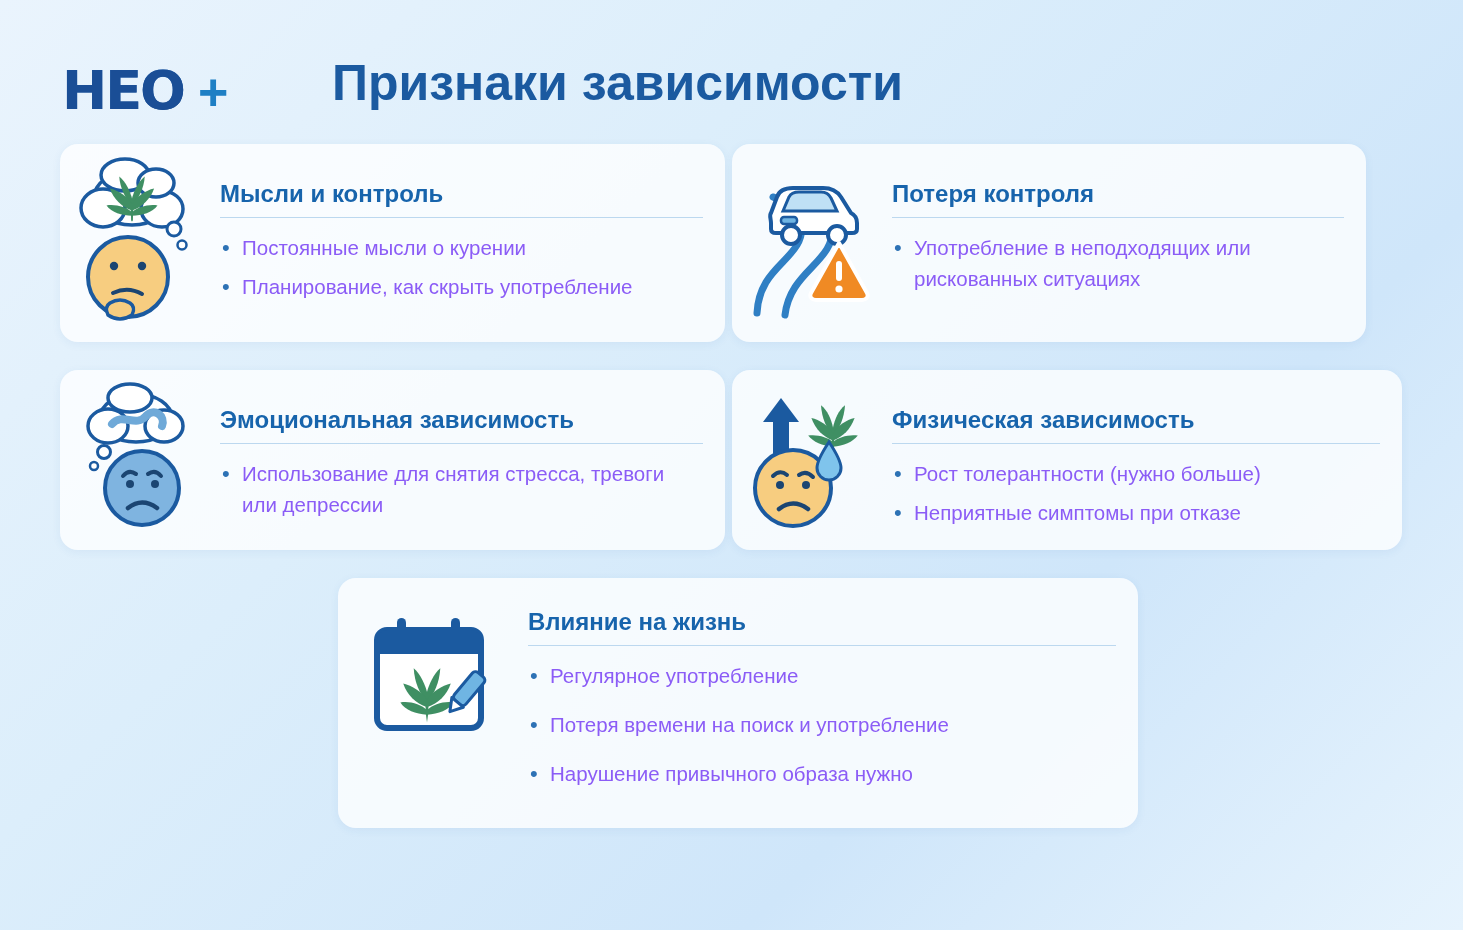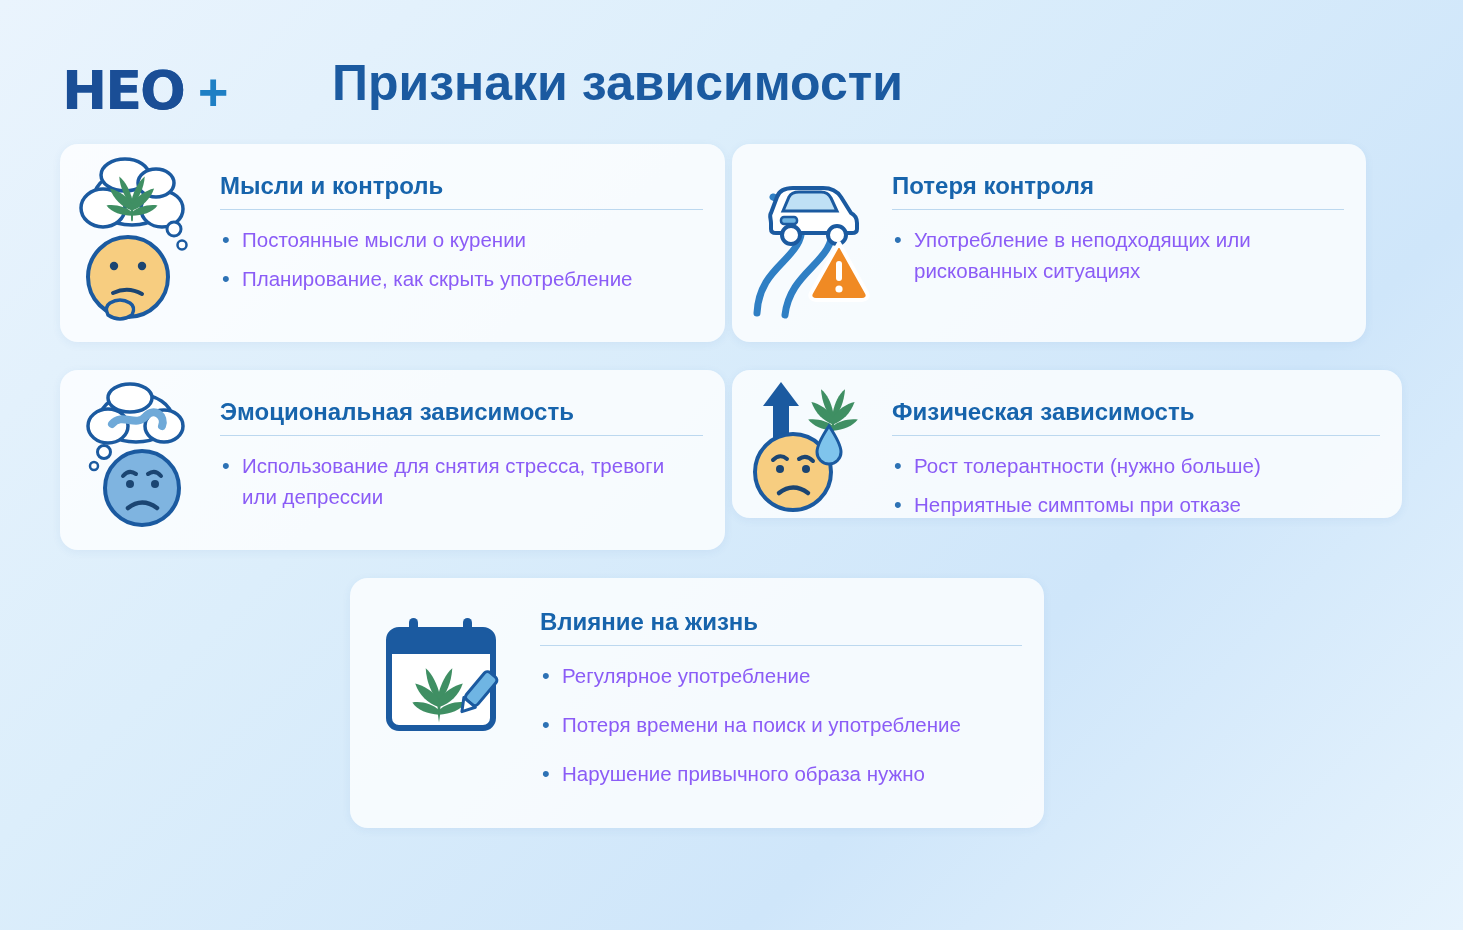--- a/index.html
+++ b/index.html
@@ -90,7 +90,7 @@
   .text-col {
     flex: 1 1 auto;
     padding-right: 22px;
-    padding-top: 28px;
+    padding-top: 36px;
   }
   .card-title {
     font-size: 24px;

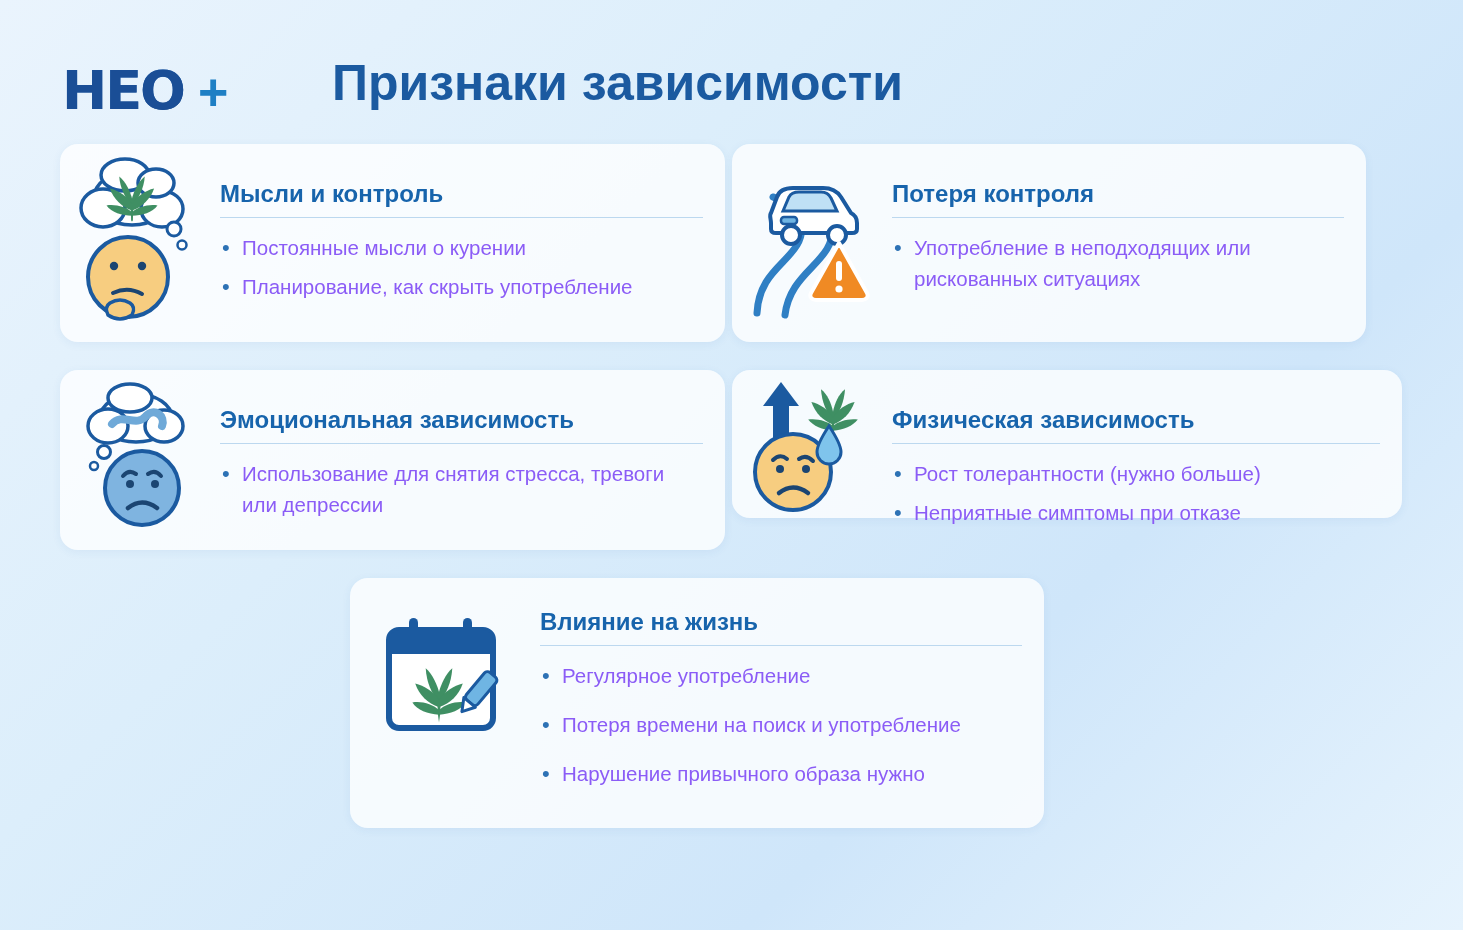--- a/index.html
+++ b/index.html
@@ -126,7 +126,7 @@
   #card-thoughts { left: 60px;  top: 144px;  width: 665px; height: 198px; }
   #card-control  { left: 732px; top: 144px;  width: 634px; height: 198px; }
   #card-emotion  { left: 60px;  top: 370px;  width: 665px; height: 180px; }
-  #card-physical { left: 732px; top: 370px;  width: 670px; height: 148px; }
+  #card-physical { left: 732px; top: 370px;  width: 670px; height: 180px; }
   #card-life     { left: 350px; top: 578px;  width: 694px; height: 250px; }
   #card-life .icon-col { width: 190px; flex: 0 0 190px; align-items: flex-start; padding-top: 36px; }
   #card-life .text-col { padding-top: 30px; }

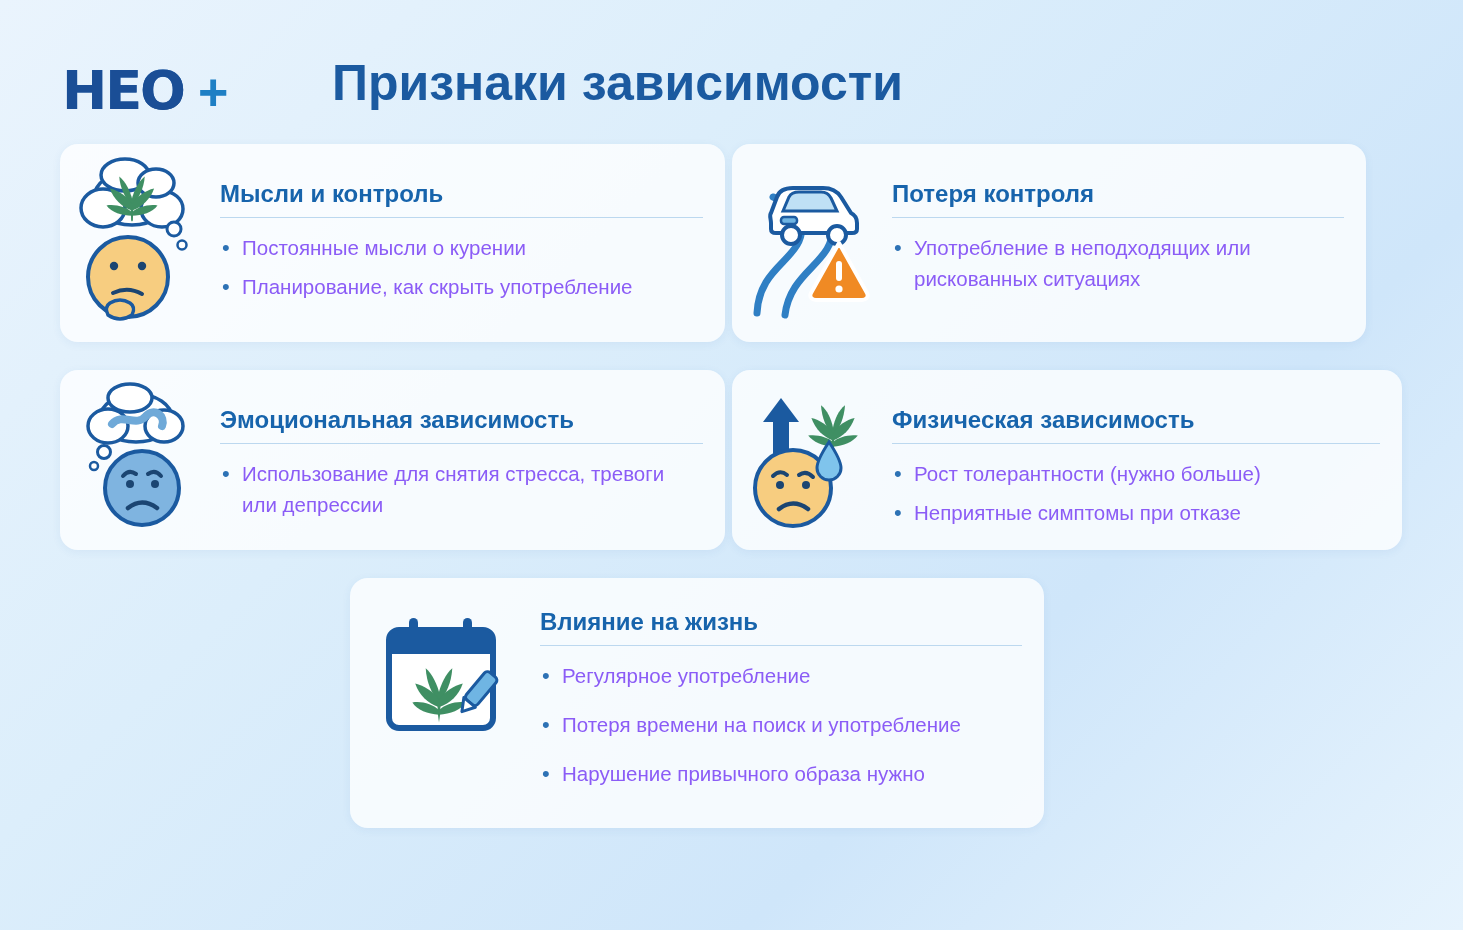--- a/index.html
+++ b/index.html
@@ -127,7 +127,7 @@
   #card-control  { left: 732px; top: 144px;  width: 634px; height: 198px; }
   #card-emotion  { left: 60px;  top: 370px;  width: 665px; height: 180px; }
   #card-physical { left: 732px; top: 370px;  width: 670px; height: 180px; }
-  #card-life     { left: 350px; top: 578px;  width: 694px; height: 250px; }
+  #card-life     { left: 338px; top: 578px;  width: 800px; height: 250px; }
   #card-life .icon-col { width: 190px; flex: 0 0 190px; align-items: flex-start; padding-top: 36px; }
   #card-life .text-col { padding-top: 30px; }
   #card-life .bullets li { margin-bottom: 18px; }

